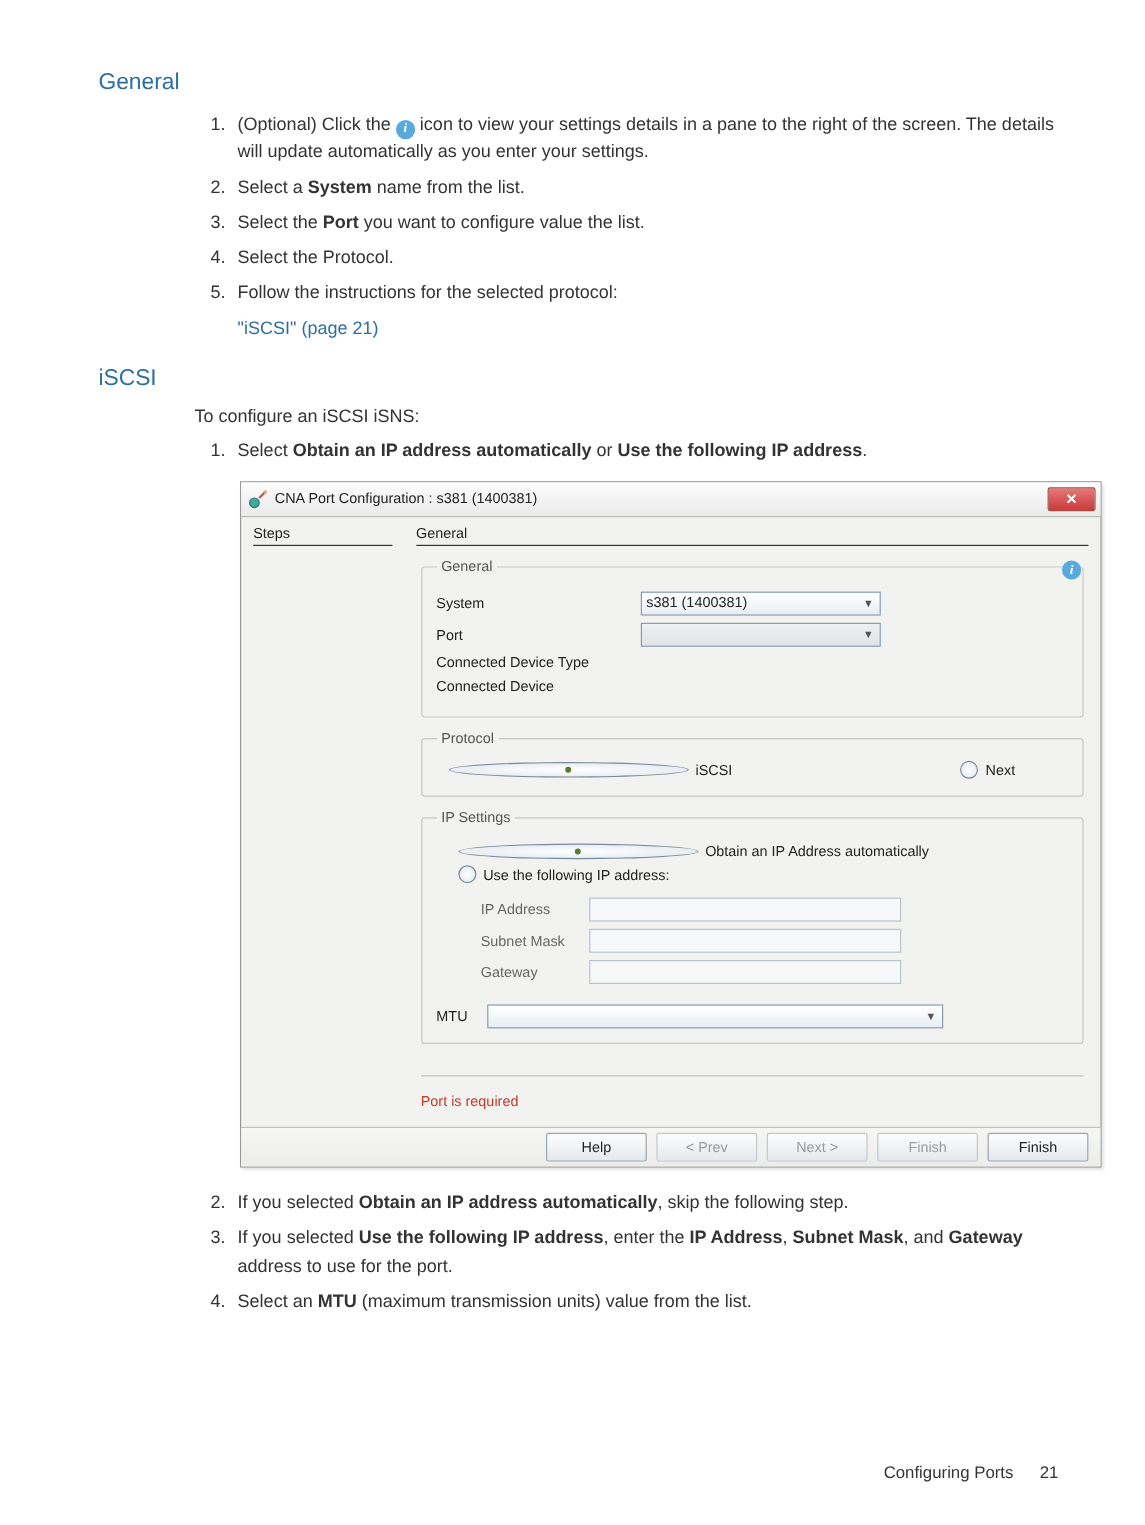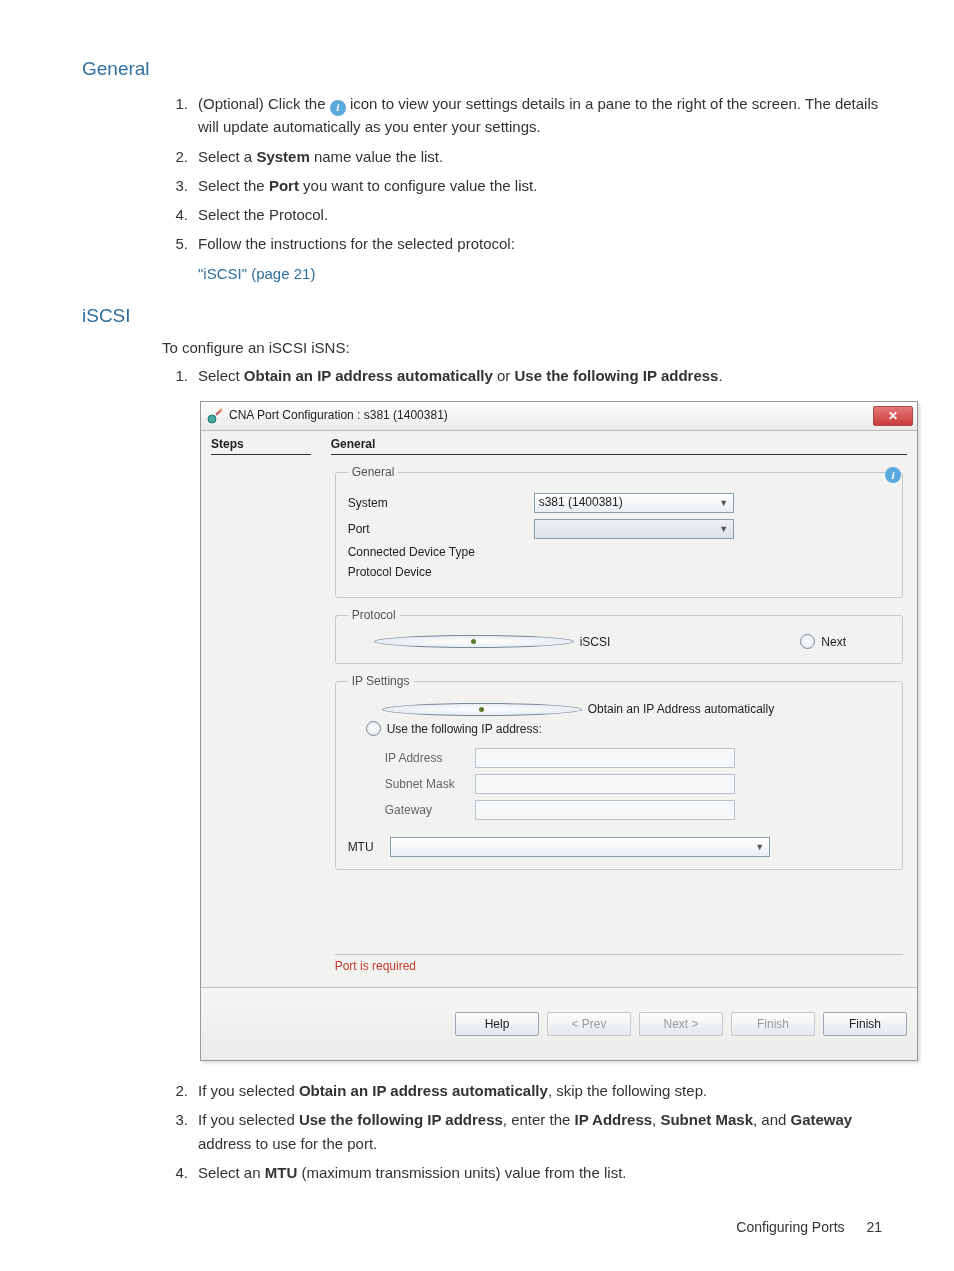--- a/index.html
+++ b/index.html
@@ -78,7 +78,7 @@
     <li>
       <span class="num">2.</span>
       <span class="body">
-        <span>Select a </span><span class="b">System</span><span> name value the list.</span>
+        <span>Select a </span><span class="b">System</span><span> name from the list.</span>
       </span>
     </li>
     <li>

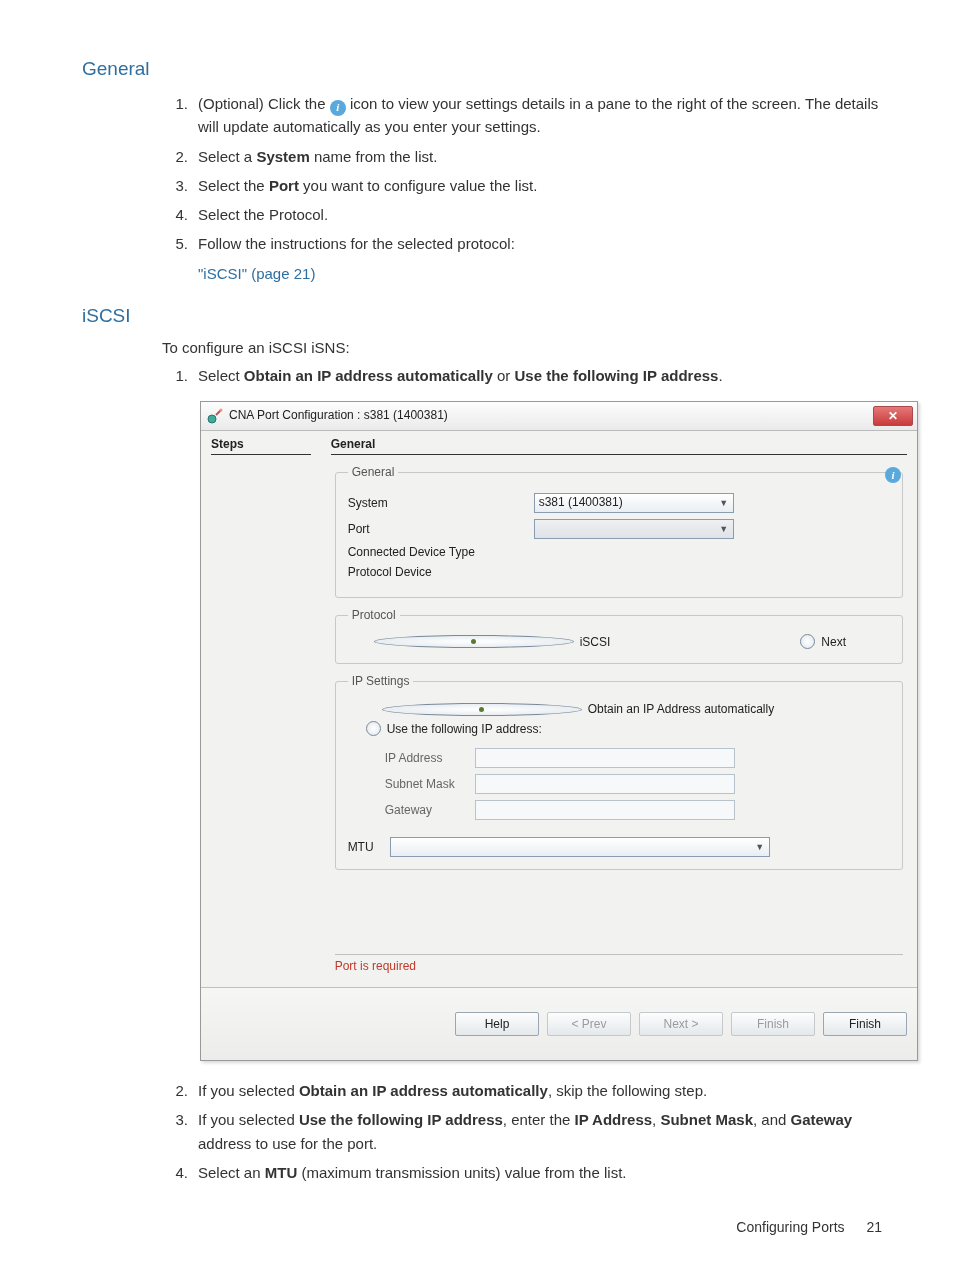--- a/index.html
+++ b/index.html
@@ -24,7 +24,7 @@
   .closebtn span{font:700 12px/1 Arial;}
   .cols{display:flex;}
   .leftcol{width:180px;padding:6px 10px 6px 10px;box-sizing:border-box;}
-  .leftcol .hdr, .rightcol .hdr{font-weight:700;border-bottom:1px solid #333;padding-bottom:3px;margin-bottom:8px;}
+  .leftcol .hdr, .rightcol .hdr{font-weight:400;border-bottom:1px solid #333;padding-bottom:3px;margin-bottom:8px;}
   .steps-list{list-style:none;padding:0;margin:0;}
   .steps-list li{padding:2px 0;}
   .steps-list li.cur{color:#b00020;font-weight:700;}

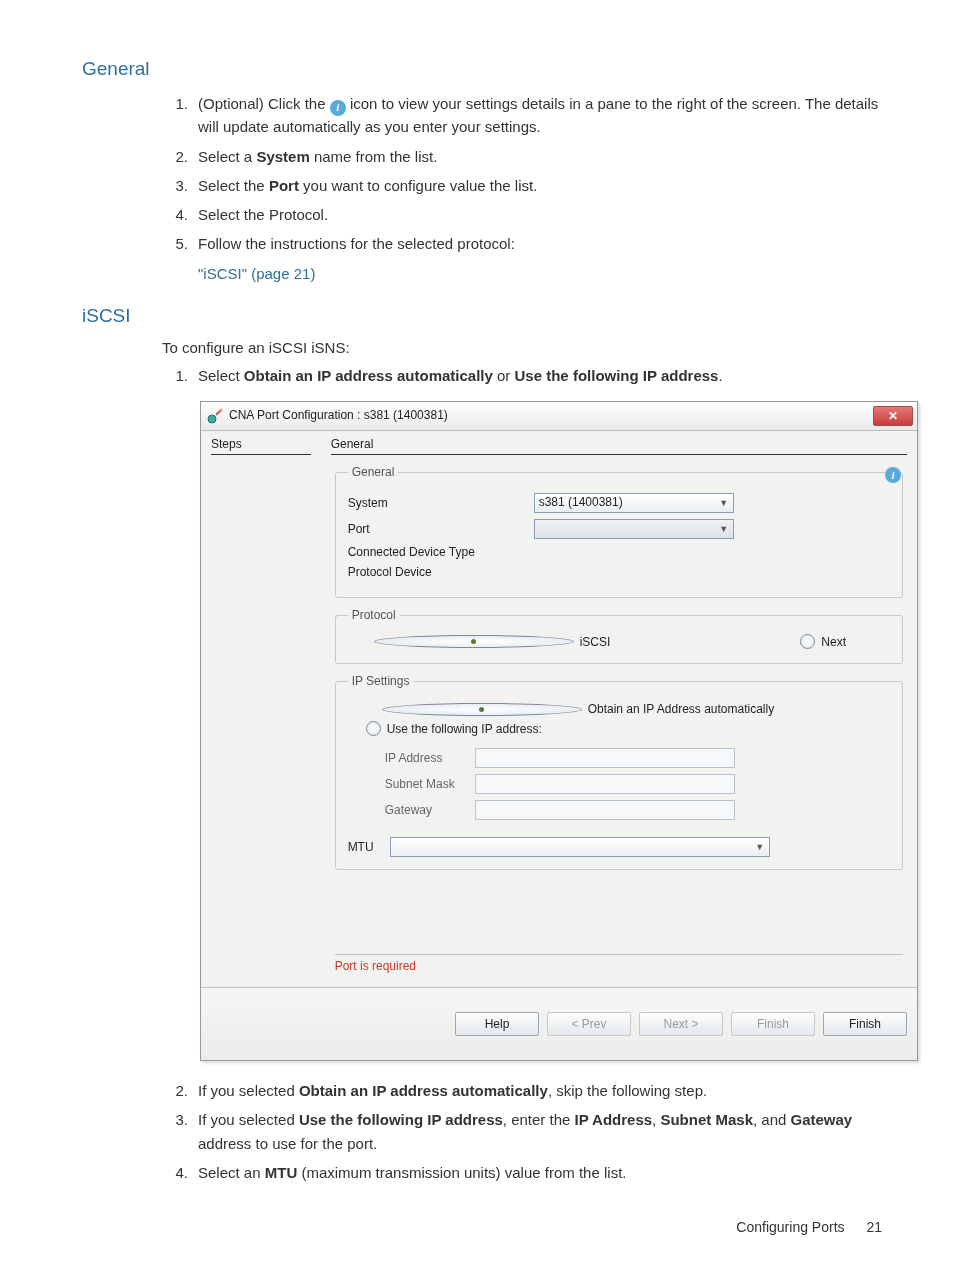--- a/index.html
+++ b/index.html
@@ -34,7 +34,7 @@
   legend{padding:0 4px;color:#555;}
   .row{display:flex;align-items:center;margin:6px 0;}
   .row .lbl{width:170px;}
-  .sel{flex:0 0 200px;height:20px;border:1px solid #8a9db0;background:linear-gradient(#fff,#e9eef3);position:relative;box-sizing:border-box;padding:1px 4px;margin-left:16px;}
+  .sel{flex:0 0 200px;height:20px;border:1px solid #8a9db0;background:linear-gradient(#fff,#e9eef3);position:relative;box-sizing:border-box;padding:1px 4px;}
   .sel.small{flex:0 0 200px;}
   .sel .arrow{position:absolute;right:2px;top:2px;width:14px;height:14px;display:flex;align-items:center;justify-content:center;color:#555;font-size:9px;}
   .sel.wide{flex:0 0 380px;margin-left:8px;}

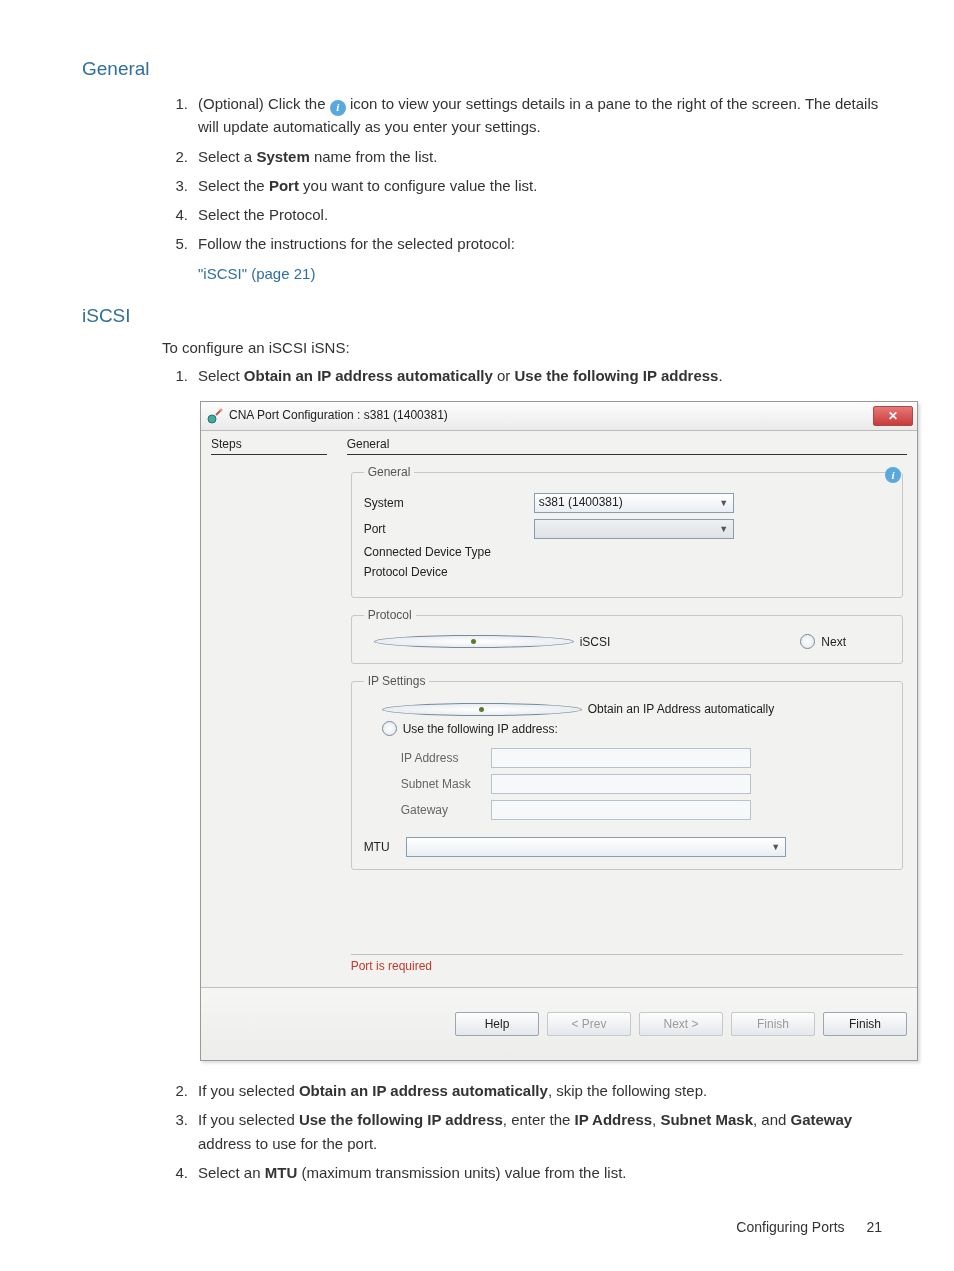--- a/index.html
+++ b/index.html
@@ -154,7 +154,7 @@
                   <span class="lbl">Connected Device Type</span>
                 </div>
             <div class="row">
-                  <span class="lbl">Protocol Device</span>
+                  <span class="lbl">Connected Device</span>
                 </div>
           </fieldset>
 

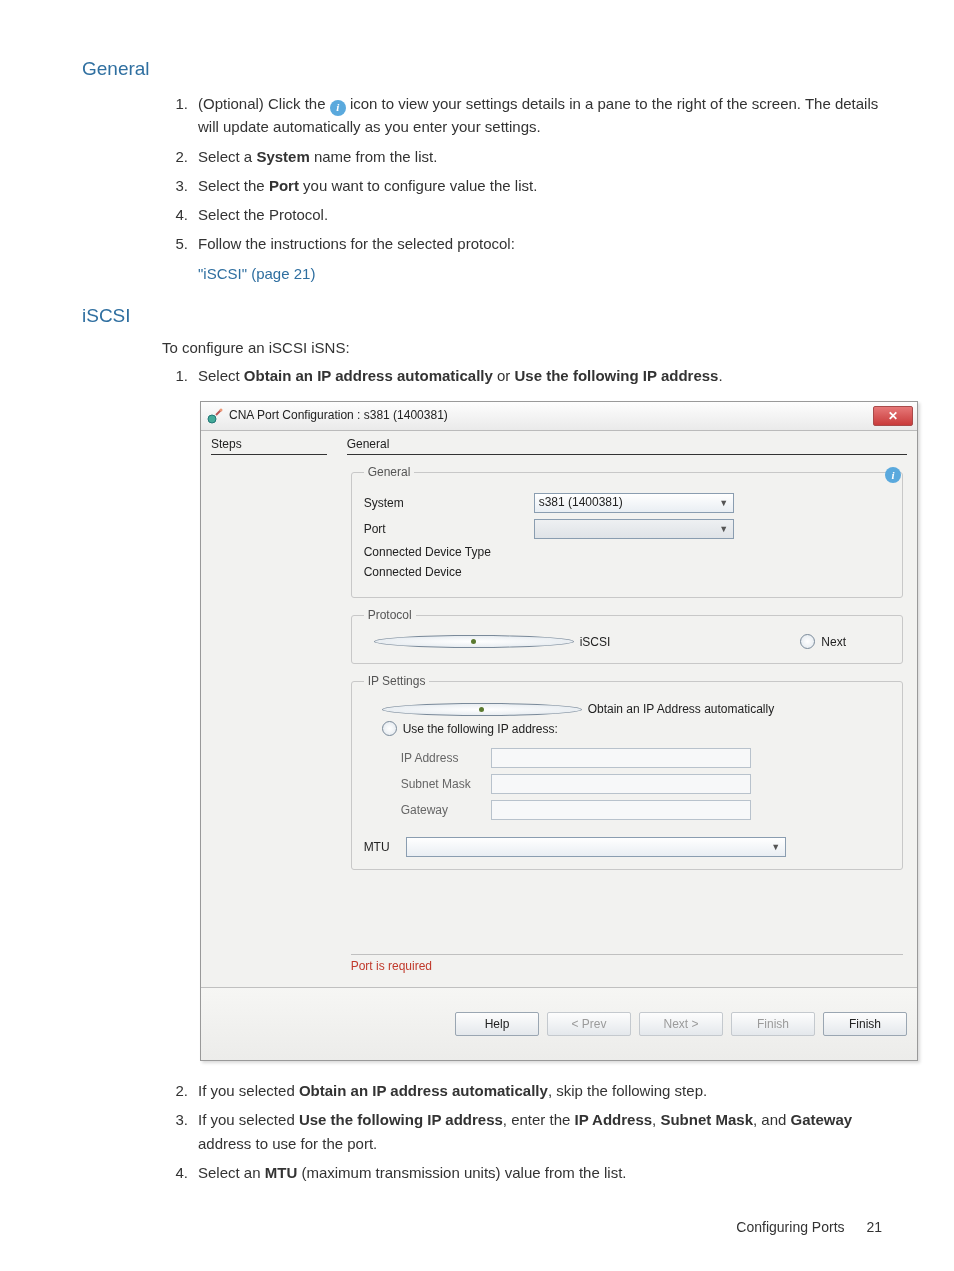--- a/index.html
+++ b/index.html
@@ -51,7 +51,7 @@
   .mtu-row{display:flex;align-items:center;margin-top:10px;}
   .mtu-row .mlbl{width:34px;}
   .info-right{position:absolute;right:6px;top:4px;}
-  .validation{color:#c0392b;border-top:1px solid #c0c0c0;padding-top:4px;margin-top:84px;}
+  .validation{color:#c0392b;border-top:1px solid #c0c0c0;padding-top:14px;margin-top:26px;}
   .btnbar{display:flex;justify-content:flex-end;gap:8px;padding:24px 10px;border-top:1px solid #c0c0c0;background:linear-gradient(#f6f6f4,#ececea);}
   .btnbar .spacer{flex:1;}
   .btn{min-width:62px;height:22px;border:1px solid #9aa6b2;border-radius:2px;background:linear-gradient(#fdfdfd,#e4e8ec);display:flex;align-items:center;justify-content:center;padding:0 10px;cursor:pointer;}

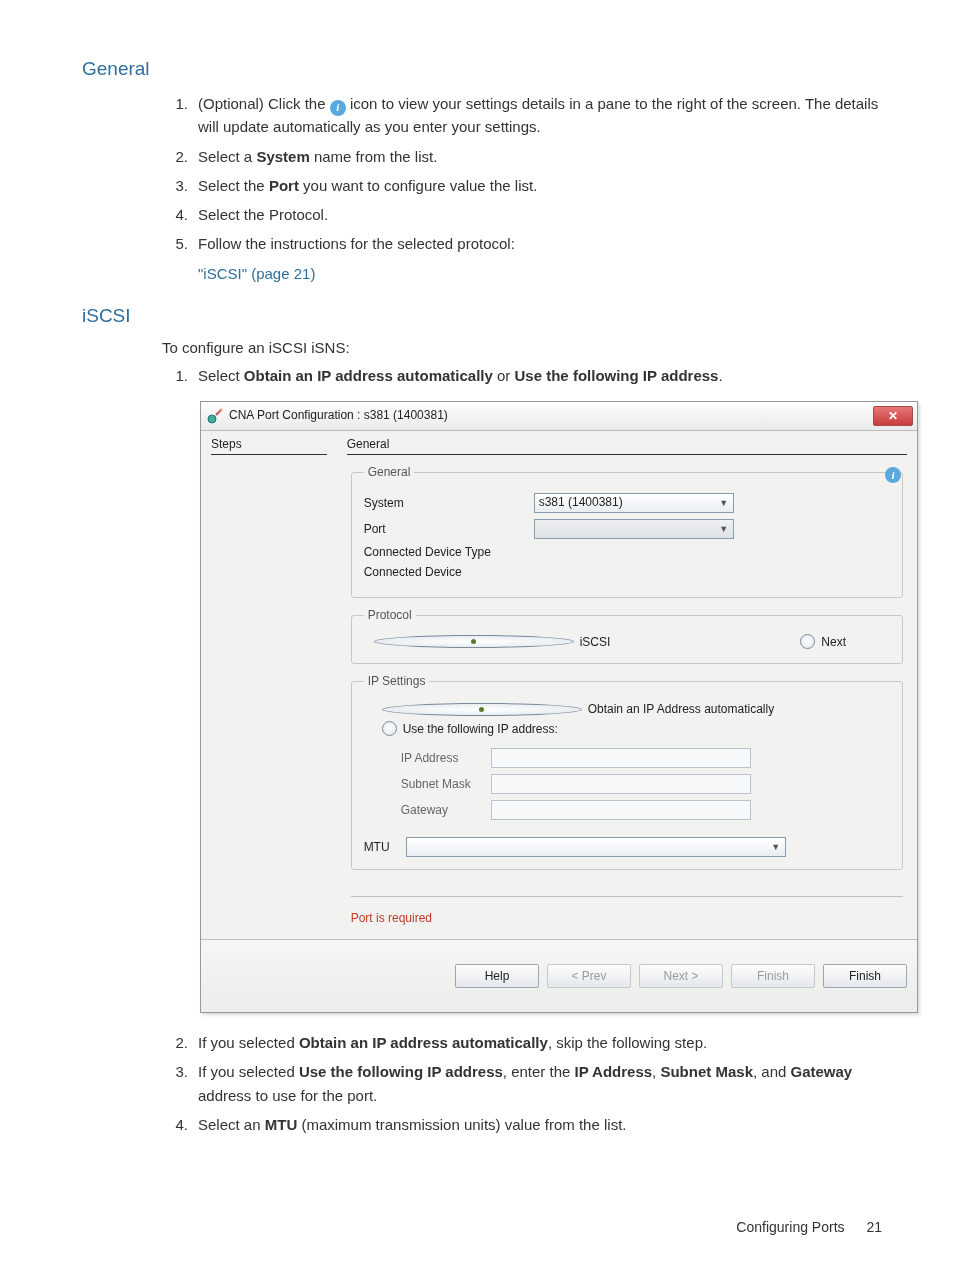--- a/index.html
+++ b/index.html
@@ -52,7 +52,7 @@
   .mtu-row .mlbl{width:34px;}
   .info-right{position:absolute;right:6px;top:4px;}
   .validation{color:#c0392b;border-top:1px solid #c0c0c0;padding-top:14px;margin-top:26px;}
-  .btnbar{display:flex;justify-content:flex-end;gap:8px;padding:24px 10px;border-top:1px solid #c0c0c0;background:linear-gradient(#f6f6f4,#ececea);}
+  .btnbar{display:flex;justify-content:flex-end;gap:8px;padding:4px 10px;border-top:1px solid #c0c0c0;background:linear-gradient(#f6f6f4,#ececea);}
   .btnbar .spacer{flex:1;}
   .btn{min-width:62px;height:22px;border:1px solid #9aa6b2;border-radius:2px;background:linear-gradient(#fdfdfd,#e4e8ec);display:flex;align-items:center;justify-content:center;padding:0 10px;cursor:pointer;}
   .btn.disabled{color:#9b9b9b;border-color:#c4c9ce;cursor:default;}

